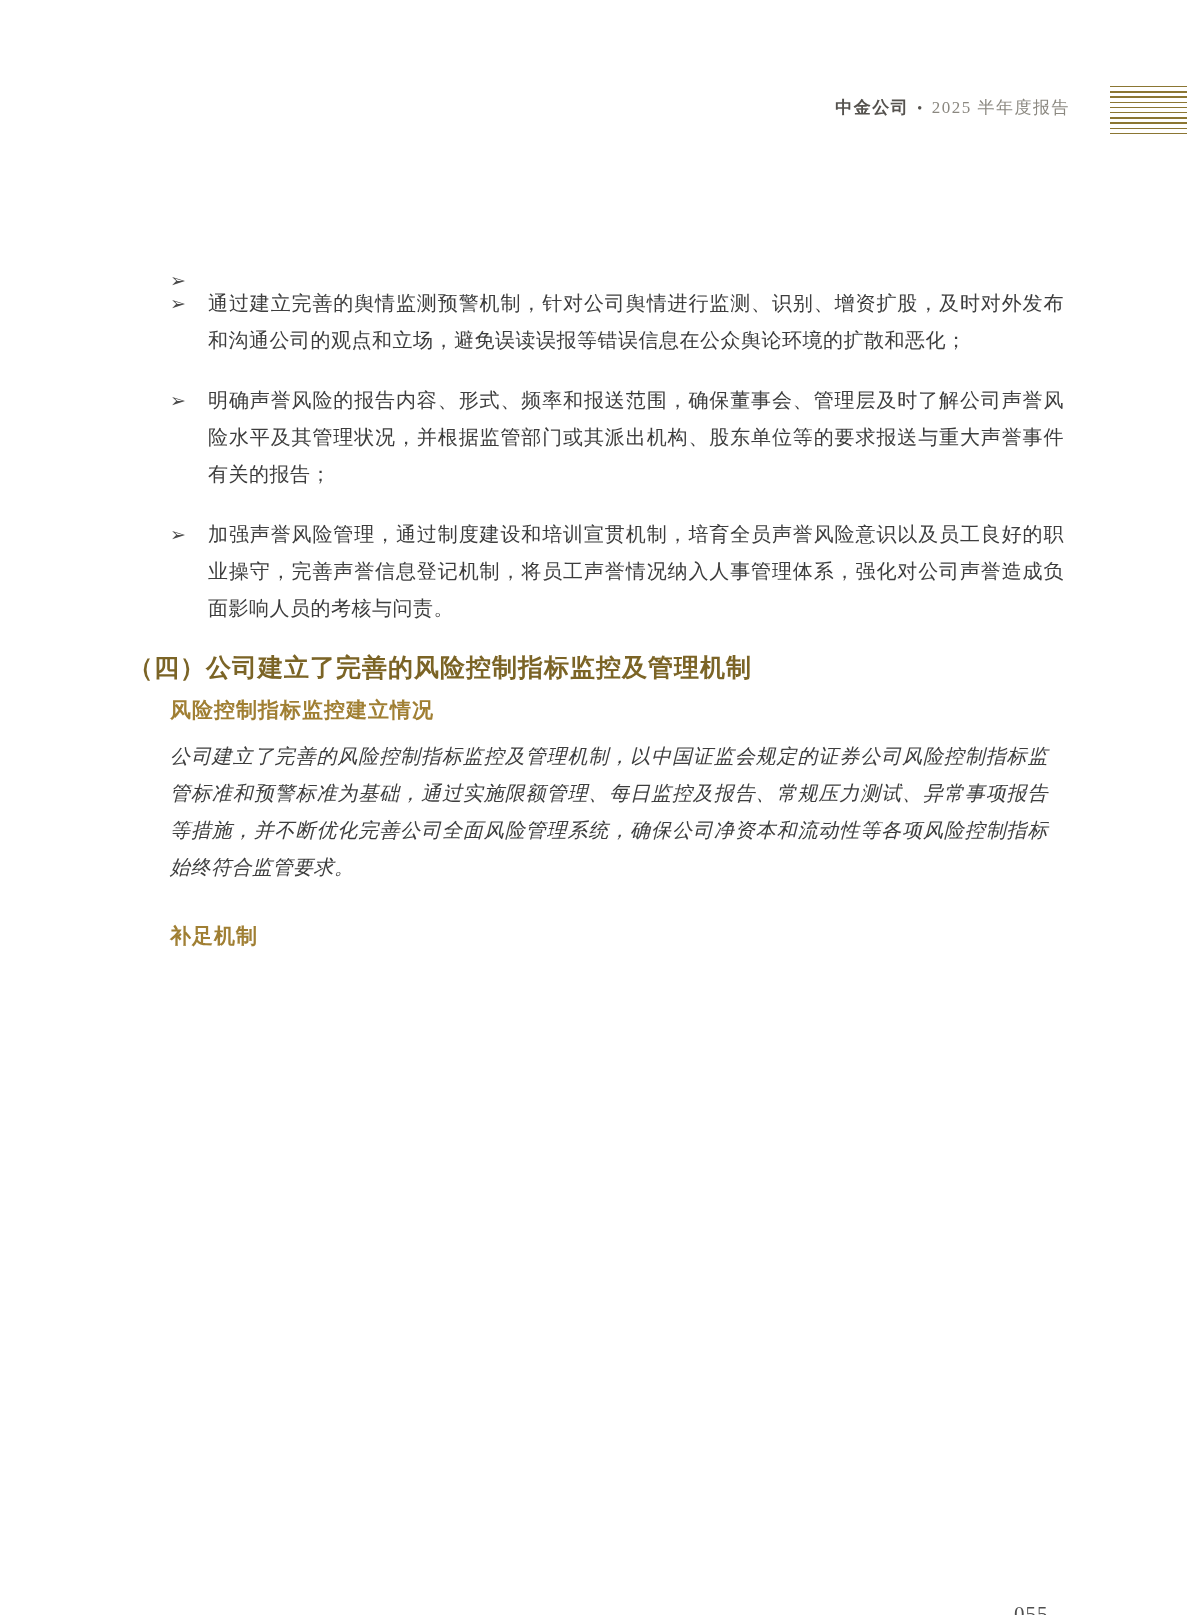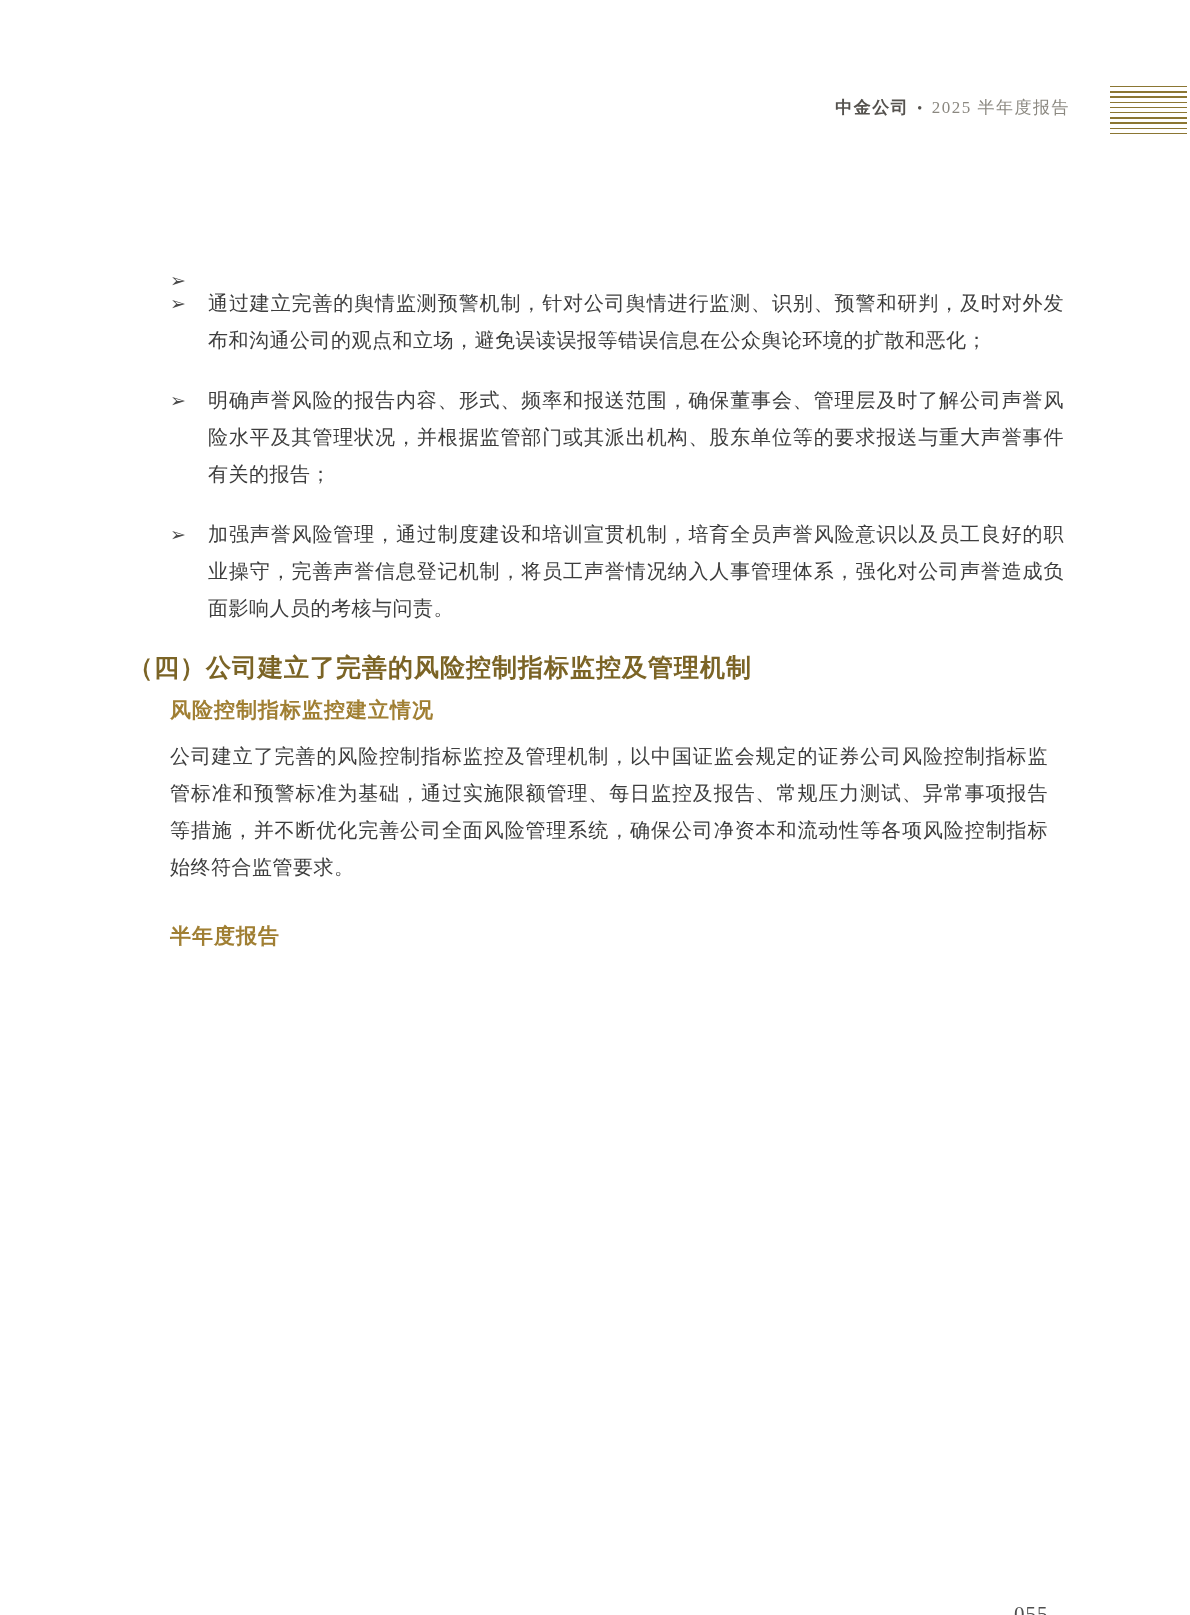--- a/index.html
+++ b/index.html
@@ -114,7 +114,7 @@
 
     <div class="bullet">
       <span class="marker">➢</span>
-      <span>通过建立完善的舆情监测预警机制，针对公司舆情进行监测、识别、预警和研判，及时对外发布和沟通公司的观点和立场，避免误读误报等错误信息在公众舆论环境的扩散和恶化；</span>
+      <span>通过建立完善的舆情监测预警机制，针对公司舆情进行监测、识别、增资扩股，及时对外发布和沟通公司的观点和立场，避免误读误报等错误信息在公众舆论环境的扩散和恶化；</span>
     </div>
 
     <div class="bullet">

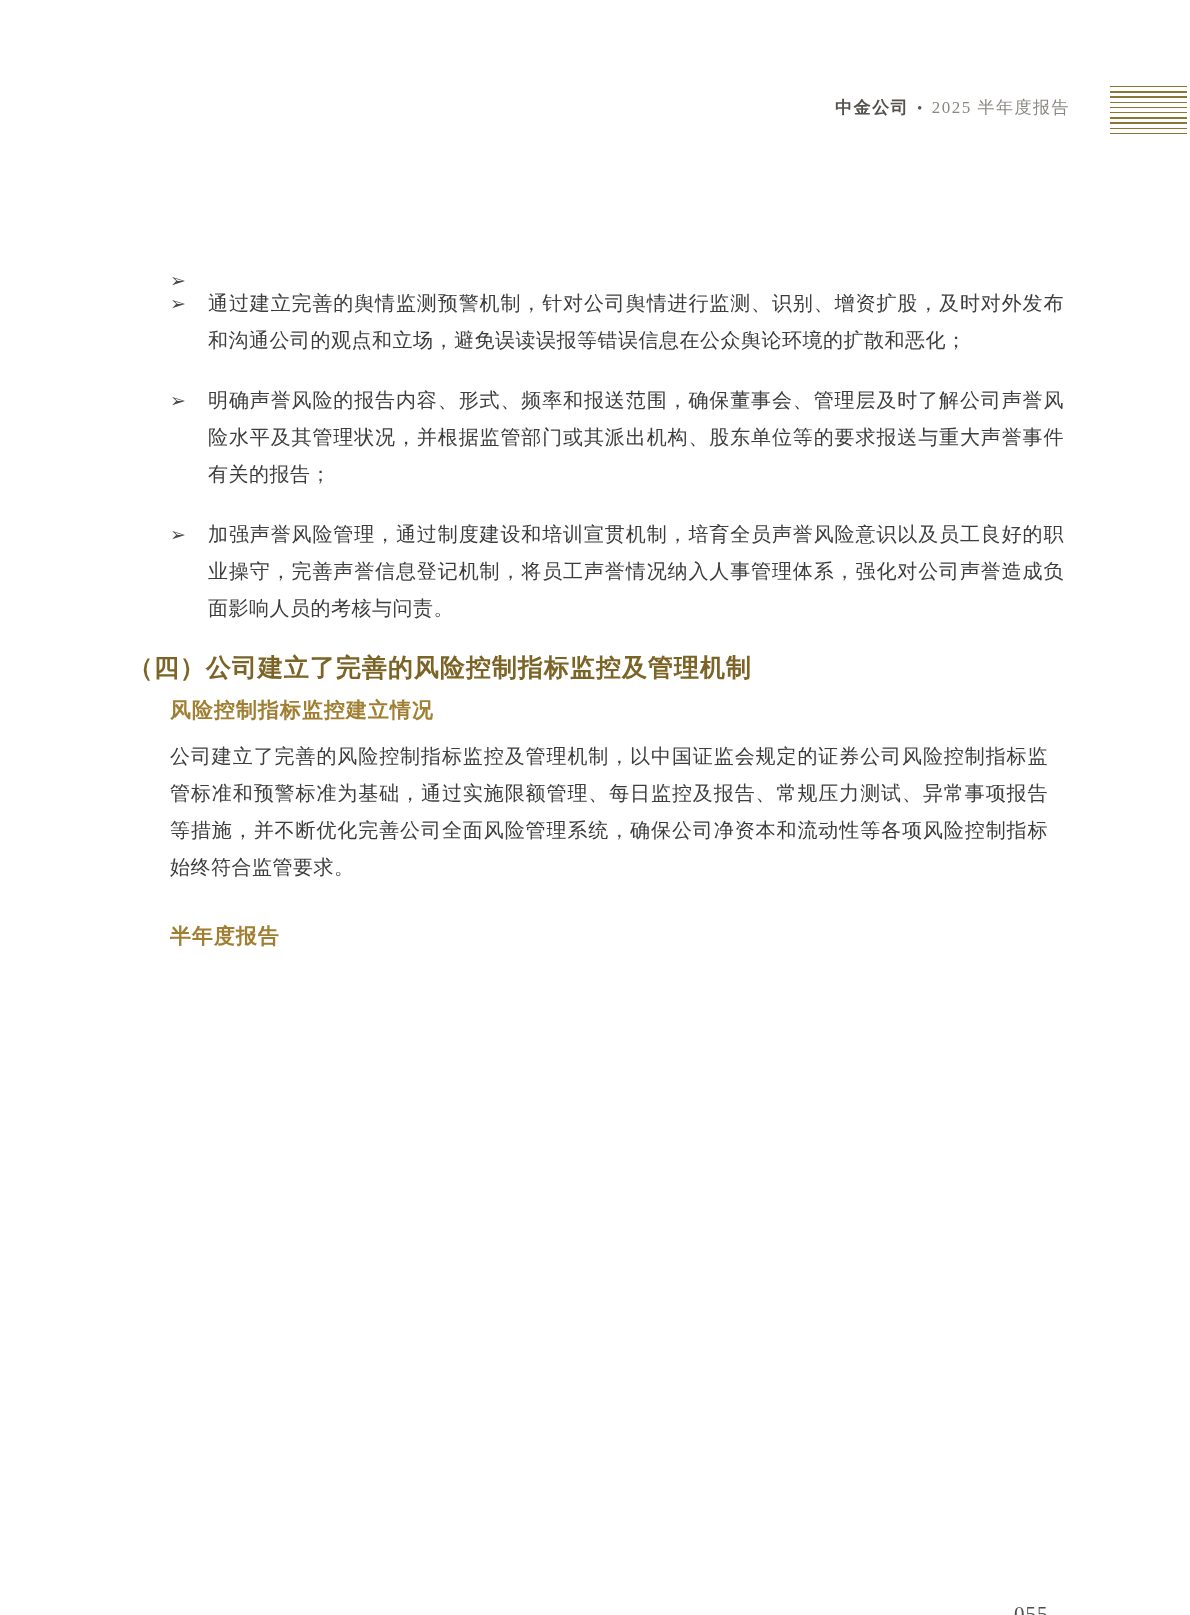--- a/index.html
+++ b/index.html
@@ -83,6 +83,7 @@
   .para {
     margin: 0 16px 36px 0;
     text-align: justify;
+    font-style: italic;
   }
 
   

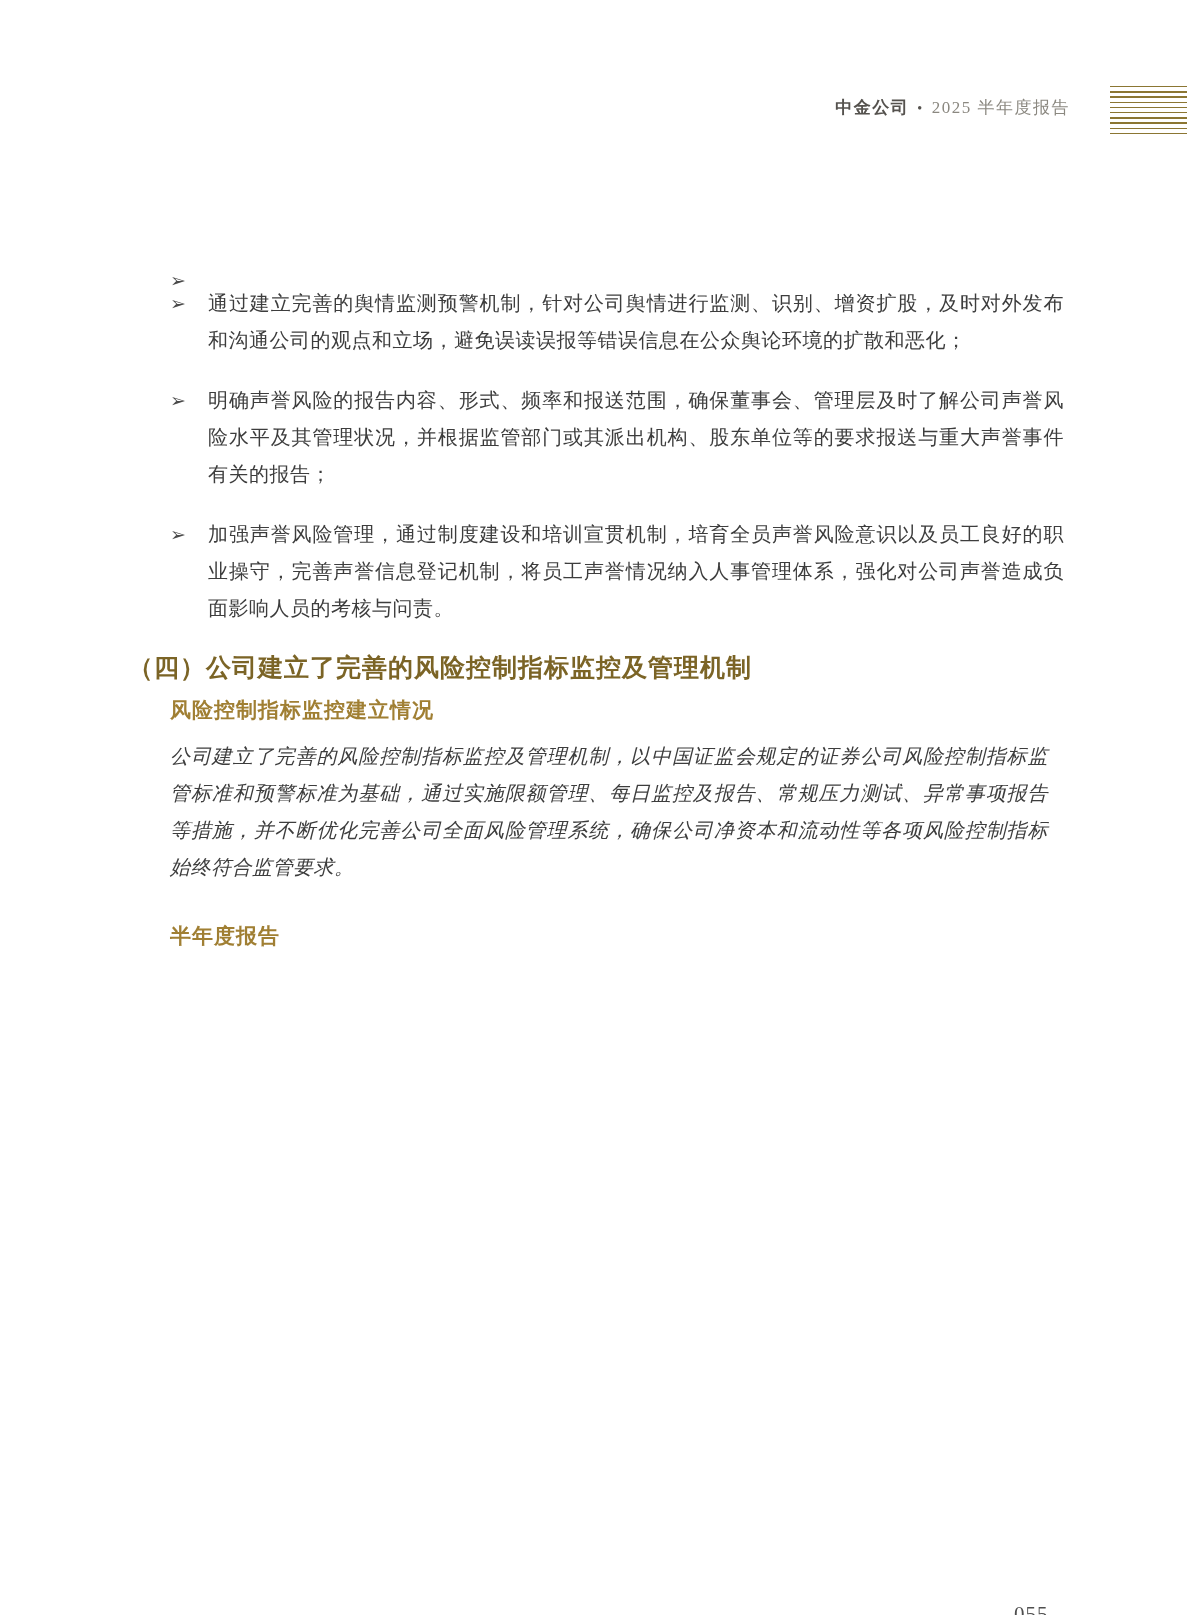--- a/index.html
+++ b/index.html
@@ -133,7 +133,7 @@
     <h3 class="sub-heading">风险控制指标监控建立情况</h3>
     <p class="para">公司建立了完善的风险控制指标监控及管理机制，以中国证监会规定的证券公司风险控制指标监管标准和预警标准为基础，通过实施限额管理、每日监控及报告、常规压力测试、异常事项报告等措施，并不断优化完善公司全面风险管理系统，确保公司净资本和流动性等各项风险控制指标始终符合监管要求。</p>
 
-    <h3 class="sub-heading">半年度报告</h3>
+    <h3 class="sub-heading">补足机制</h3>
 
   </div>
 

